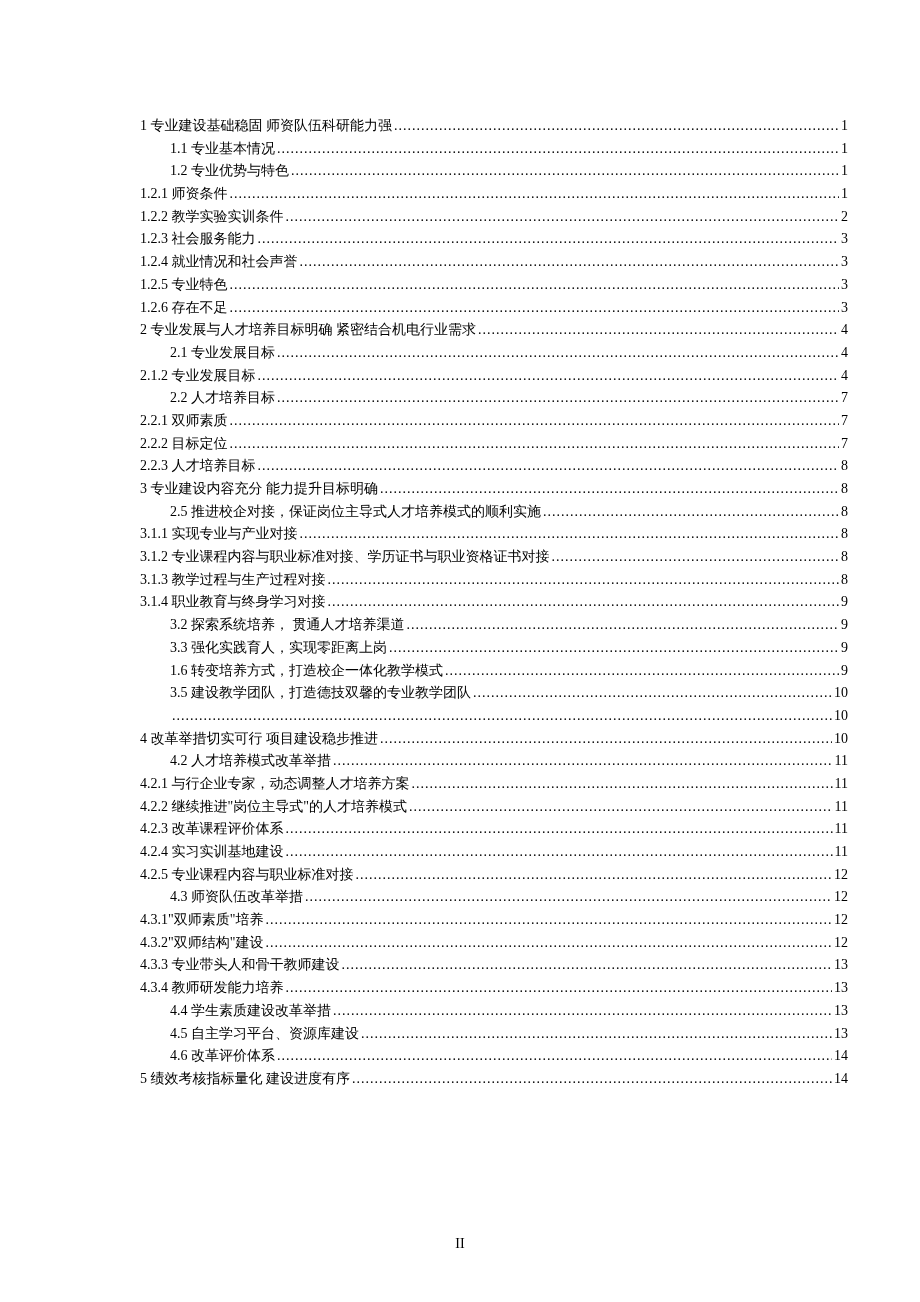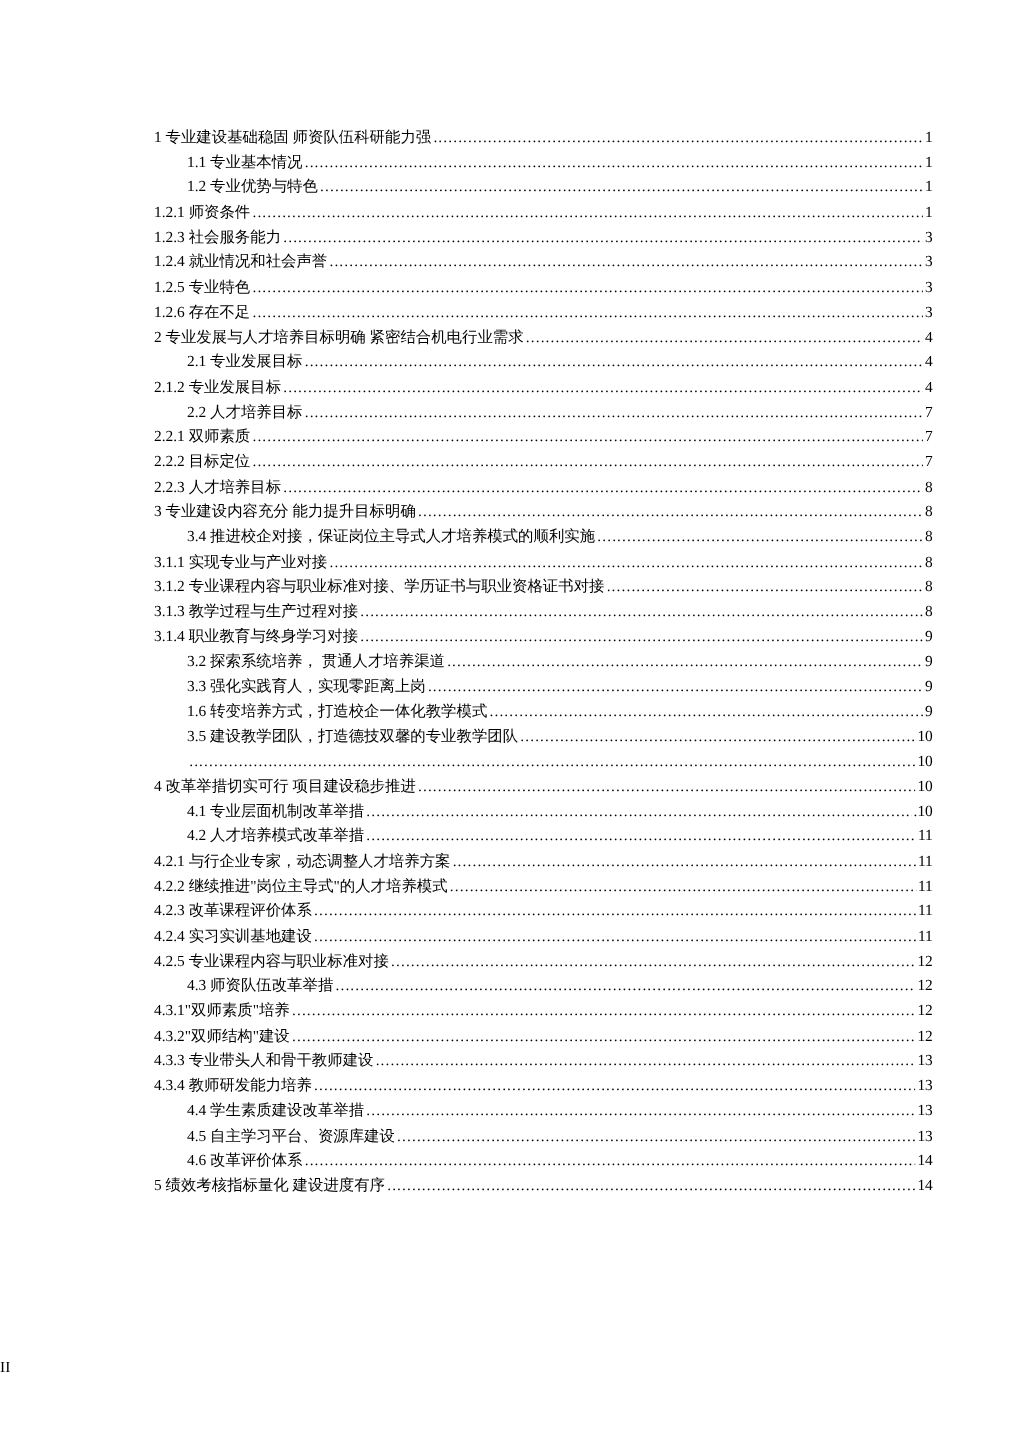--- a/index.html
+++ b/index.html
@@ -84,6 +84,11 @@
         <span class="toc-page">1</span>
       </div>
       <div class="toc-entry">
+        <span class="toc-title">1.2.2 教学实验实训条件</span>
+        <span class="toc-dots"></span>
+        <span class="toc-page">2</span>
+      </div>
+      <div class="toc-entry">
         <span class="toc-title">1.2.3 社会服务能力</span>
         <span class="toc-dots"></span>
         <span class="toc-page">3</span>

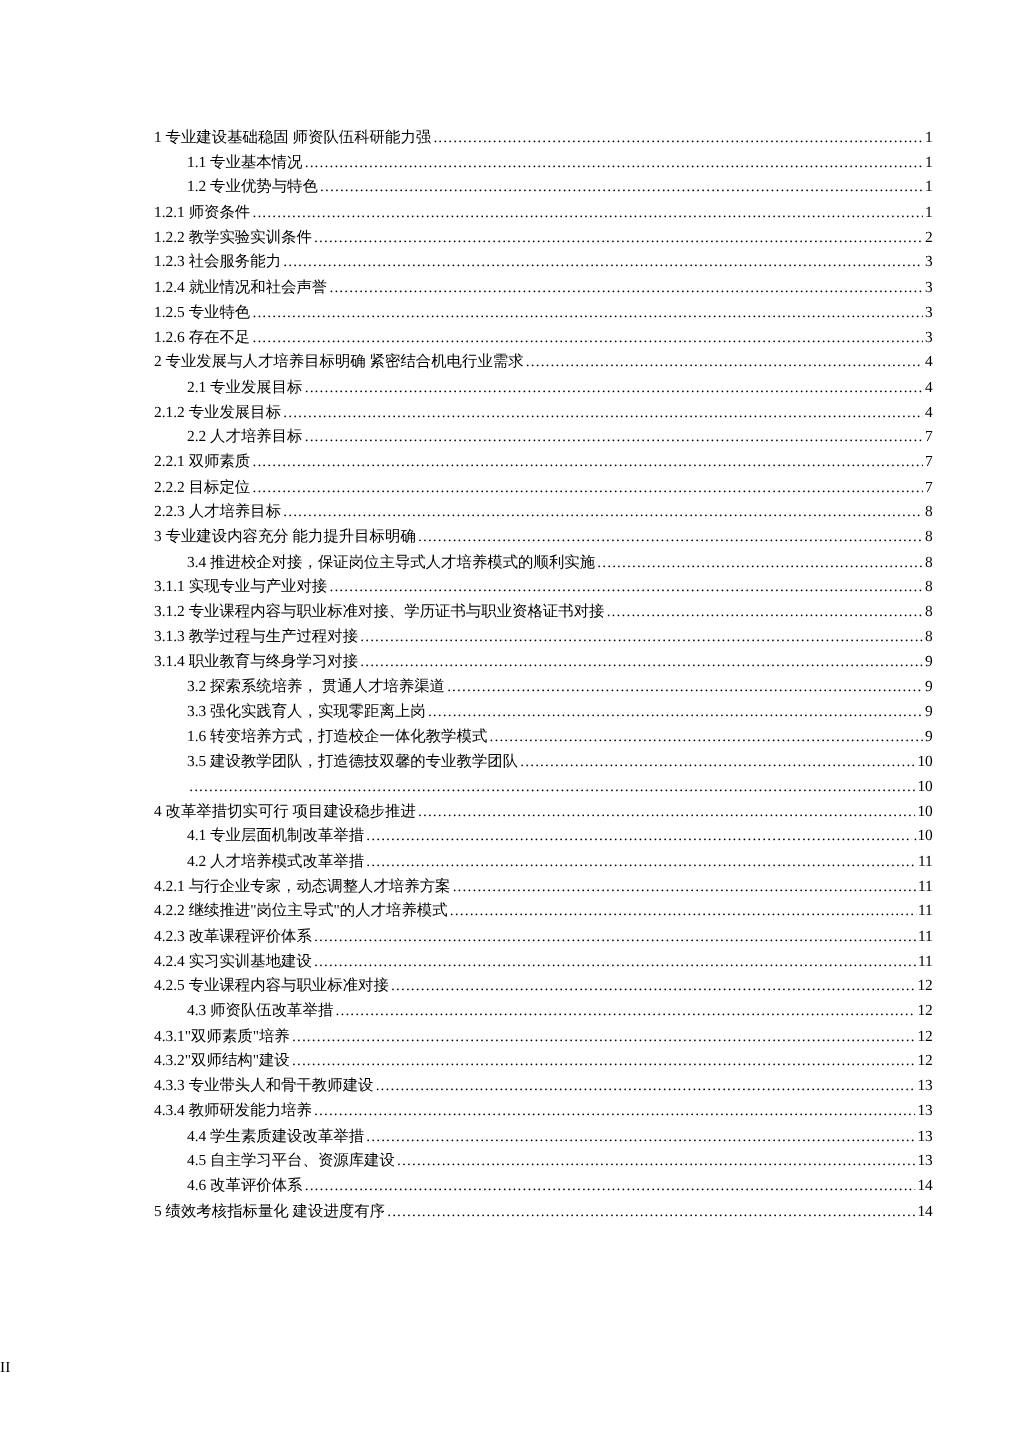--- a/index.html
+++ b/index.html
@@ -149,7 +149,7 @@
         <span class="toc-page">8</span>
       </div>
       <div class="toc-entry indent-1">
-        <span class="toc-title">3.4 推进校企对接，保证岗位主导式人才培养模式的顺利实施</span>
+        <span class="toc-title">2.5 推进校企对接，保证岗位主导式人才培养模式的顺利实施</span>
         <span class="toc-dots"></span>
         <span class="toc-page">8</span>
       </div>

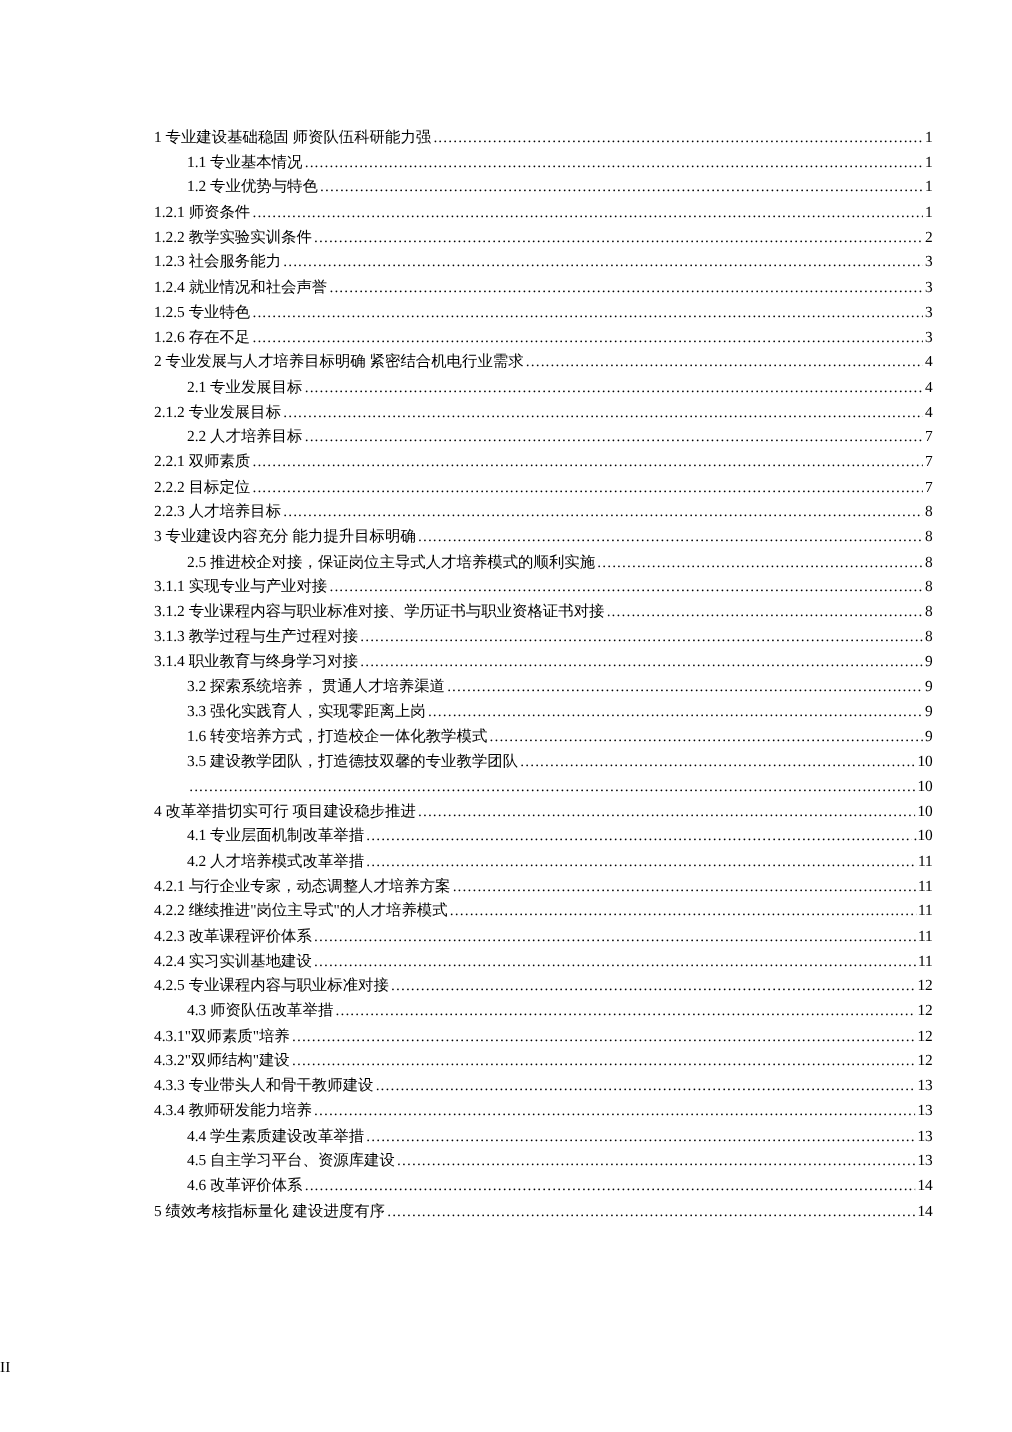--- a/index.html
+++ b/index.html
@@ -203,11 +203,6 @@
         <span class="toc-page">10</span>
       </div>
       <div class="toc-entry indent-1">
-        <span class="toc-title">4.1 专业层面机制改革举措</span>
-        <span class="toc-dots"></span>
-        <span class="toc-page">.10</span>
-      </div>
-      <div class="toc-entry indent-1">
         <span class="toc-title">4.2 人才培养模式改革举措</span>
         <span class="toc-dots"></span>
         <span class="toc-page">11</span>

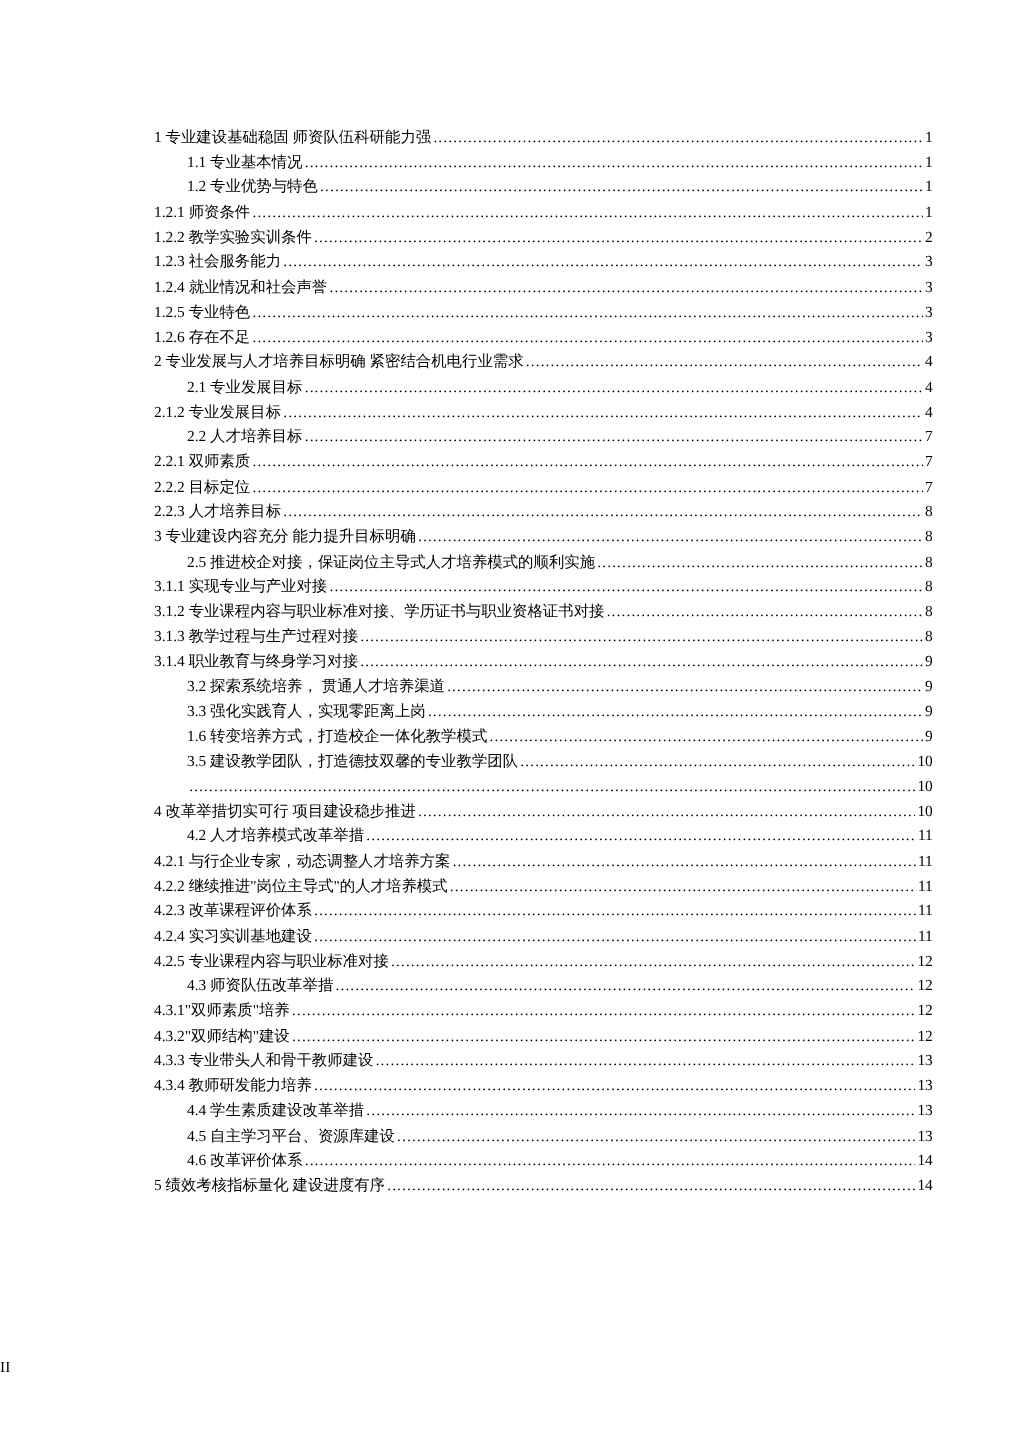--- a/index.html
+++ b/index.html
@@ -53,7 +53,7 @@
     bottom: 50px;
     left: 0;
     width: 100%;
-    text-align: left;
+    text-align: center;
     font-family: "Times New Roman", serif;
     font-size: 14px;
   }

